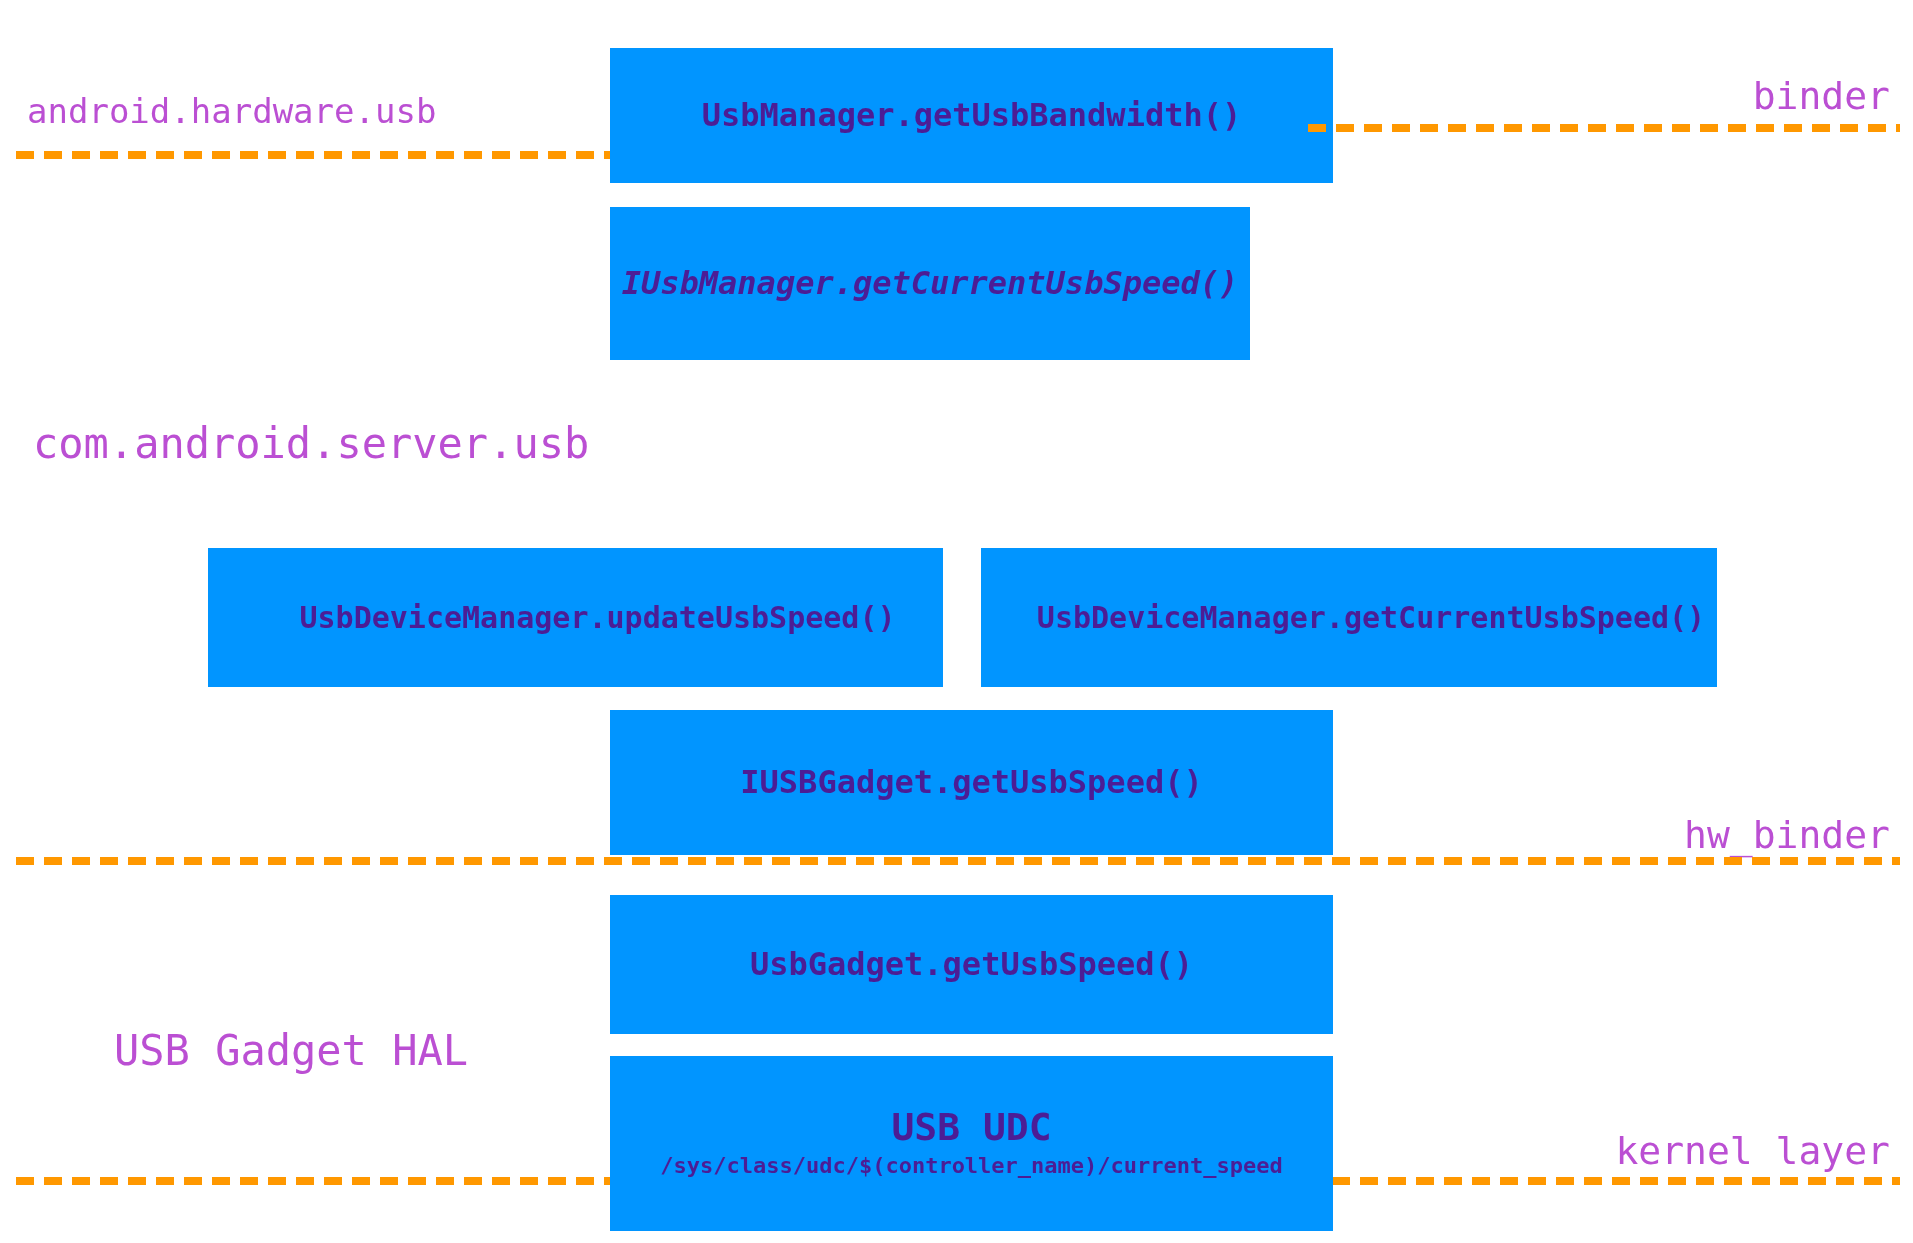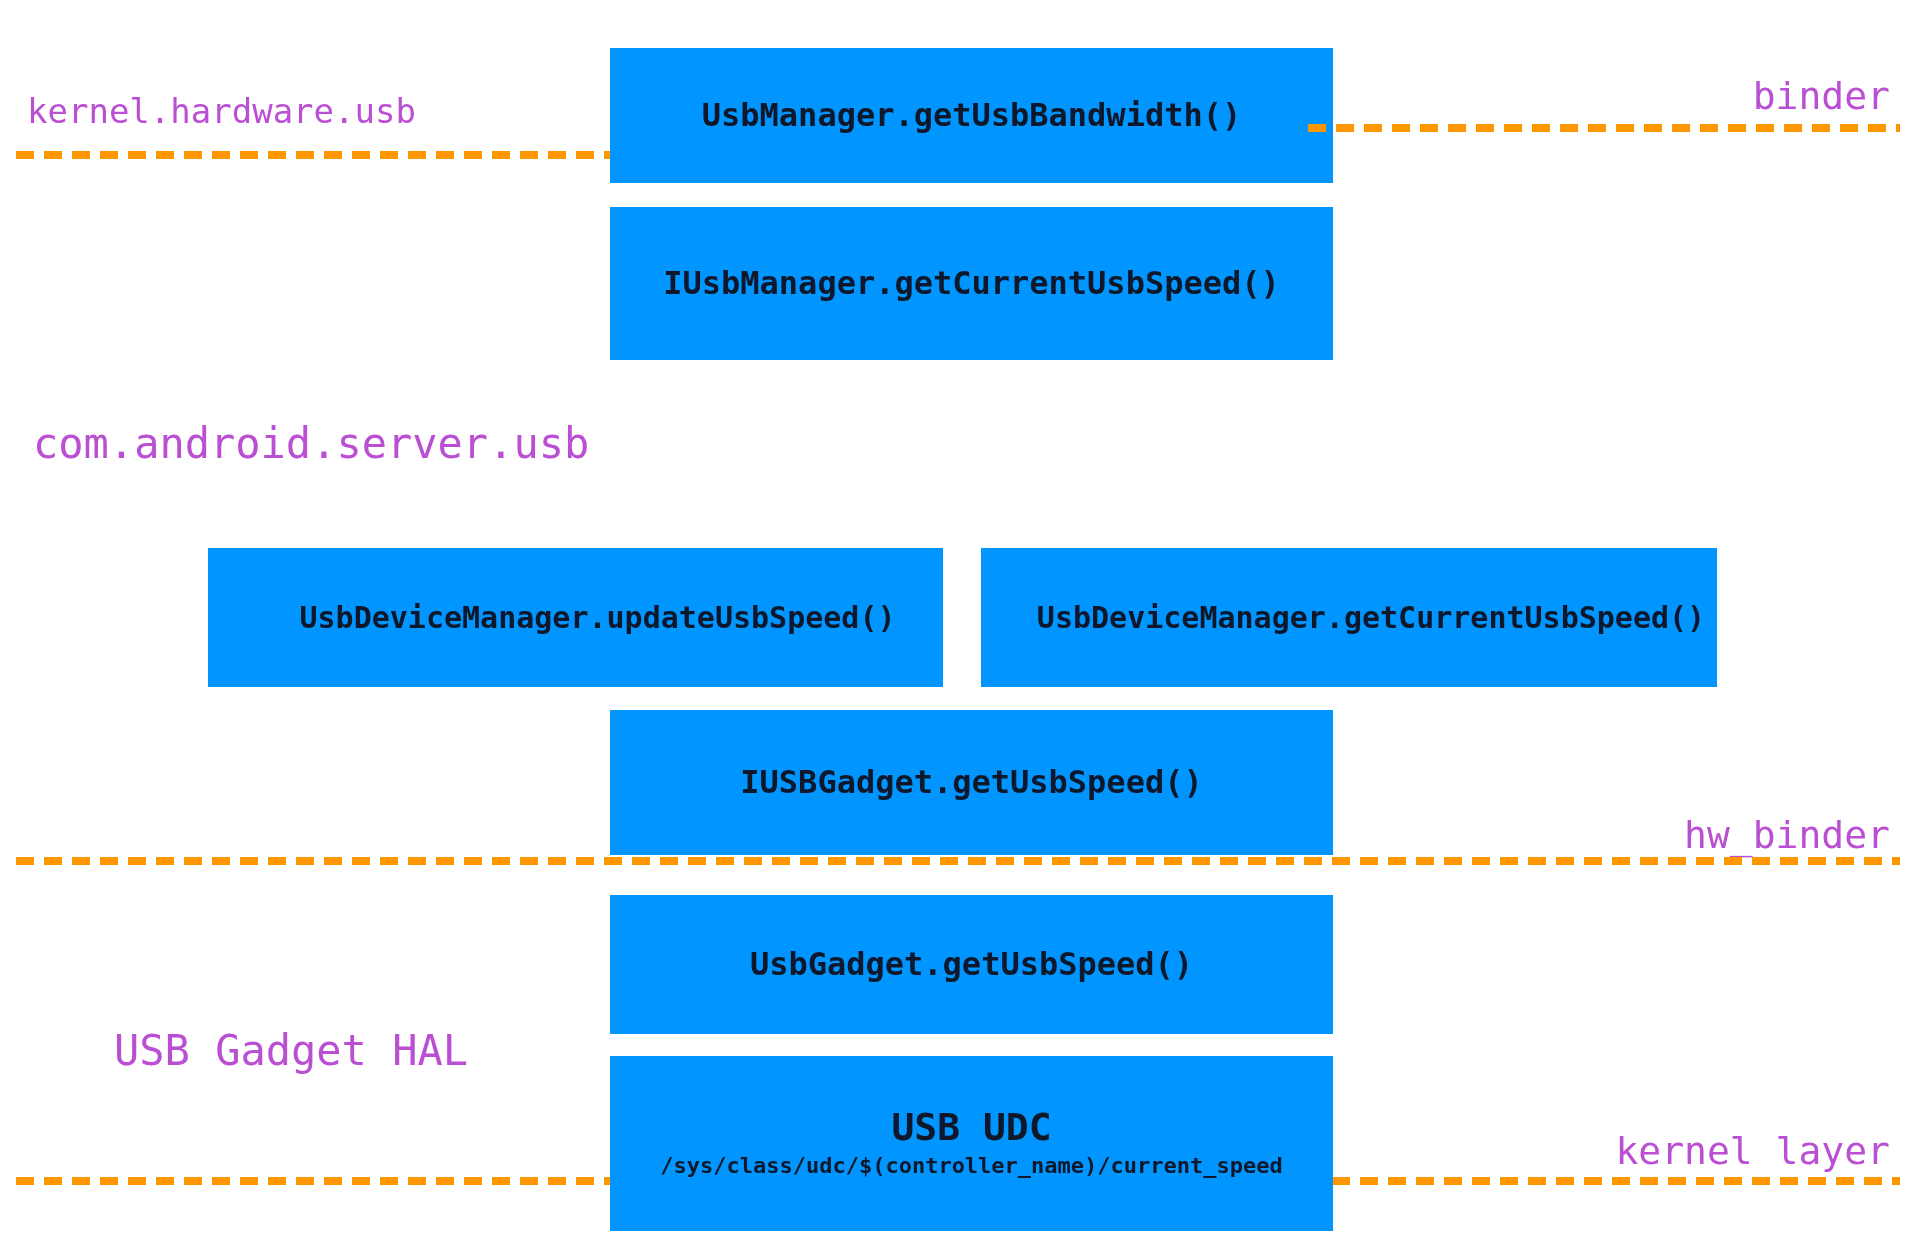--- a/index.html
+++ b/index.html
@@ -54,7 +54,7 @@
   <div class="dash over" style="left:16px;top:857px;width:1884px;"></div>
   <div class="dash under" style="left:16px;top:1177px;width:1884px;"></div>
 
-  <div class="plabel f34" style="left:27px;top:88px;">kernel.hardware.usb</div>
+  <div class="plabel f34" style="left:27px;top:88px;">android.hardware.usb</div>
   <div class="plabel right f38" style="top:70px;">binder</div>
   <div class="plabel f42" style="left:33px;top:415px;">com.android.server.usb</div>
   <div class="plabel right f38" style="top:809px;padding-left:7px;">hw_binder</div>

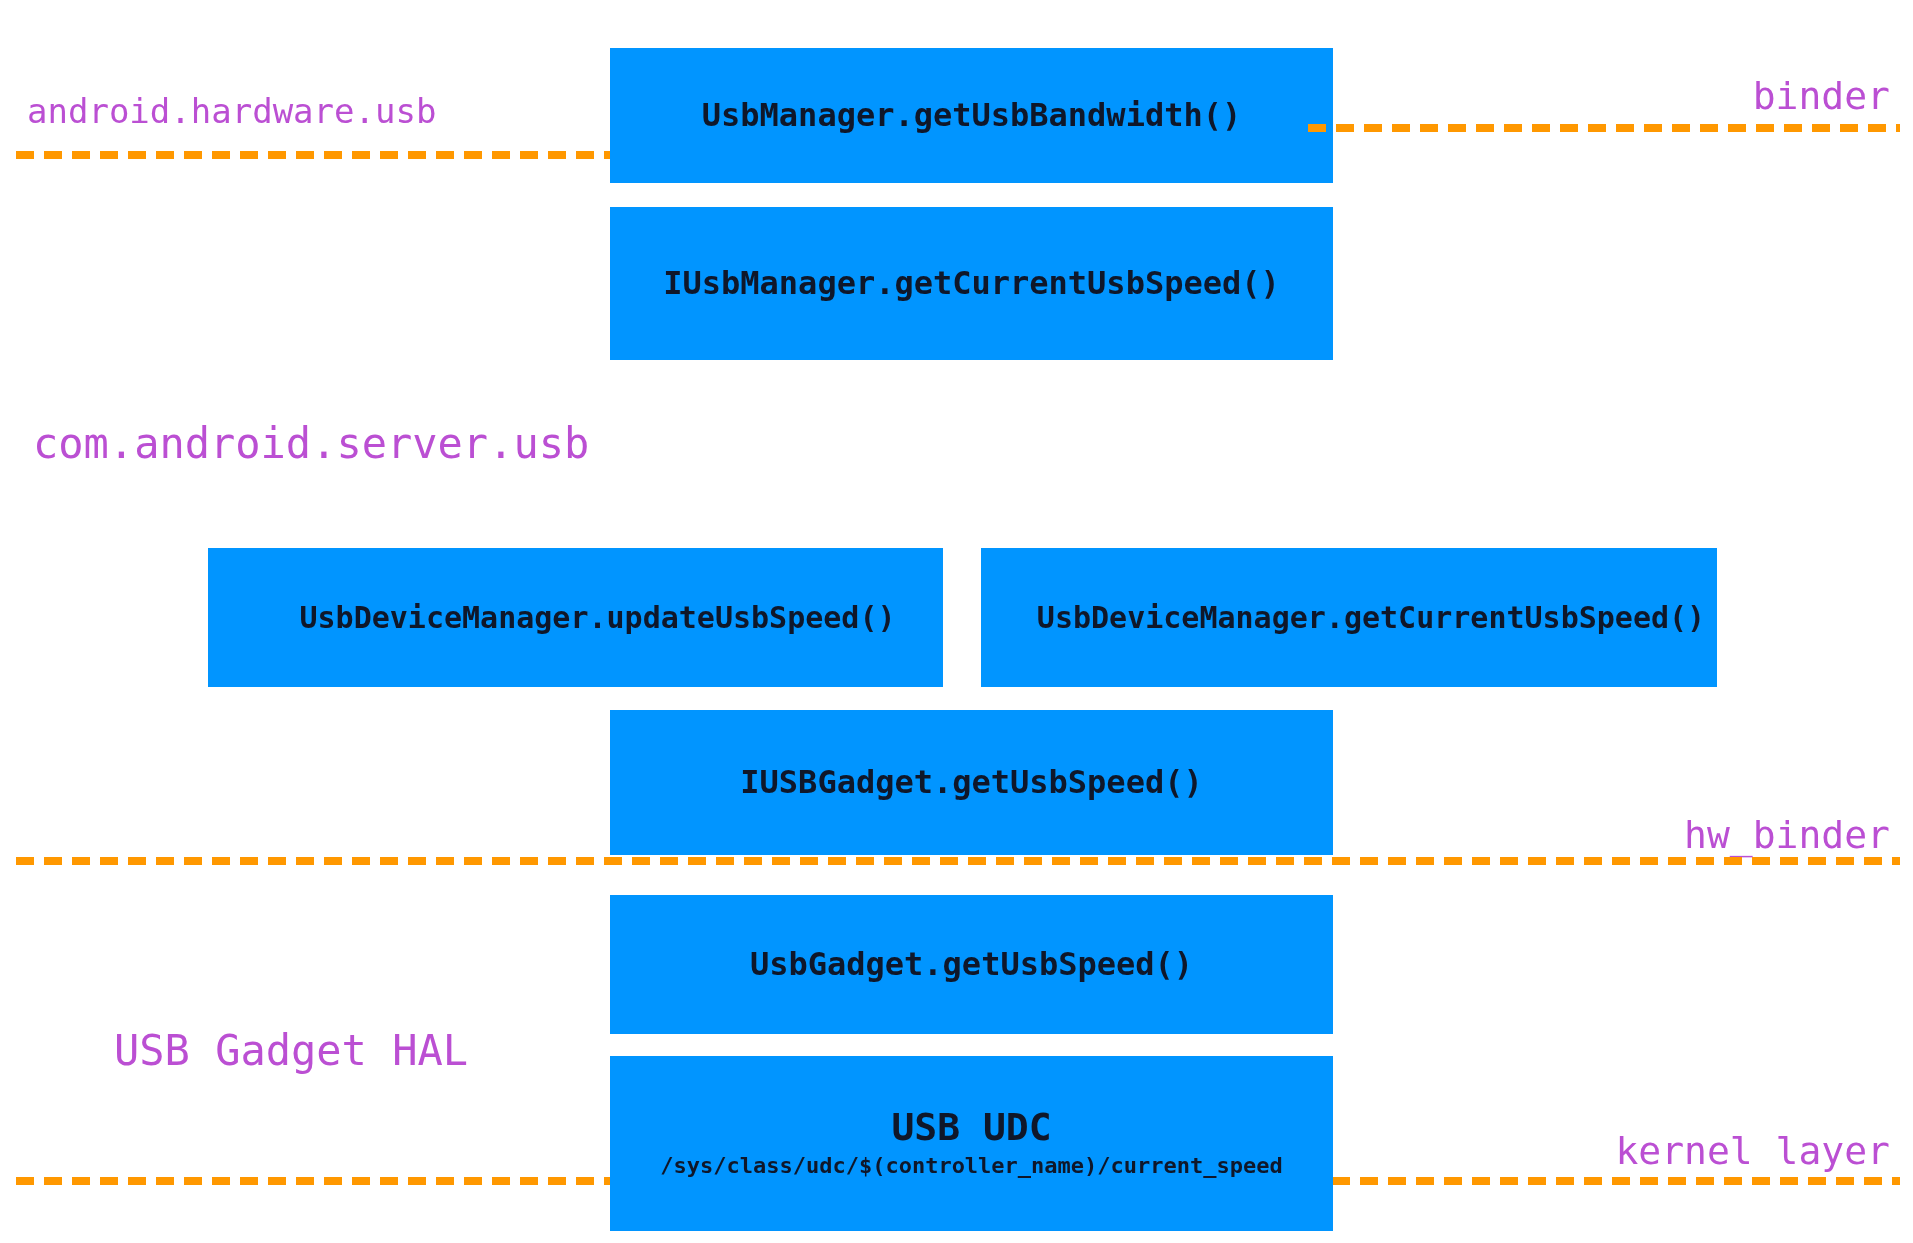--- a/index.html
+++ b/index.html
@@ -13,7 +13,7 @@
   .box{
     position:absolute;
     background:#0195ff;
-    color:#0f172a;
+    color:#4c1d95;
     display:flex;
     flex-direction:column;
     align-items:center;

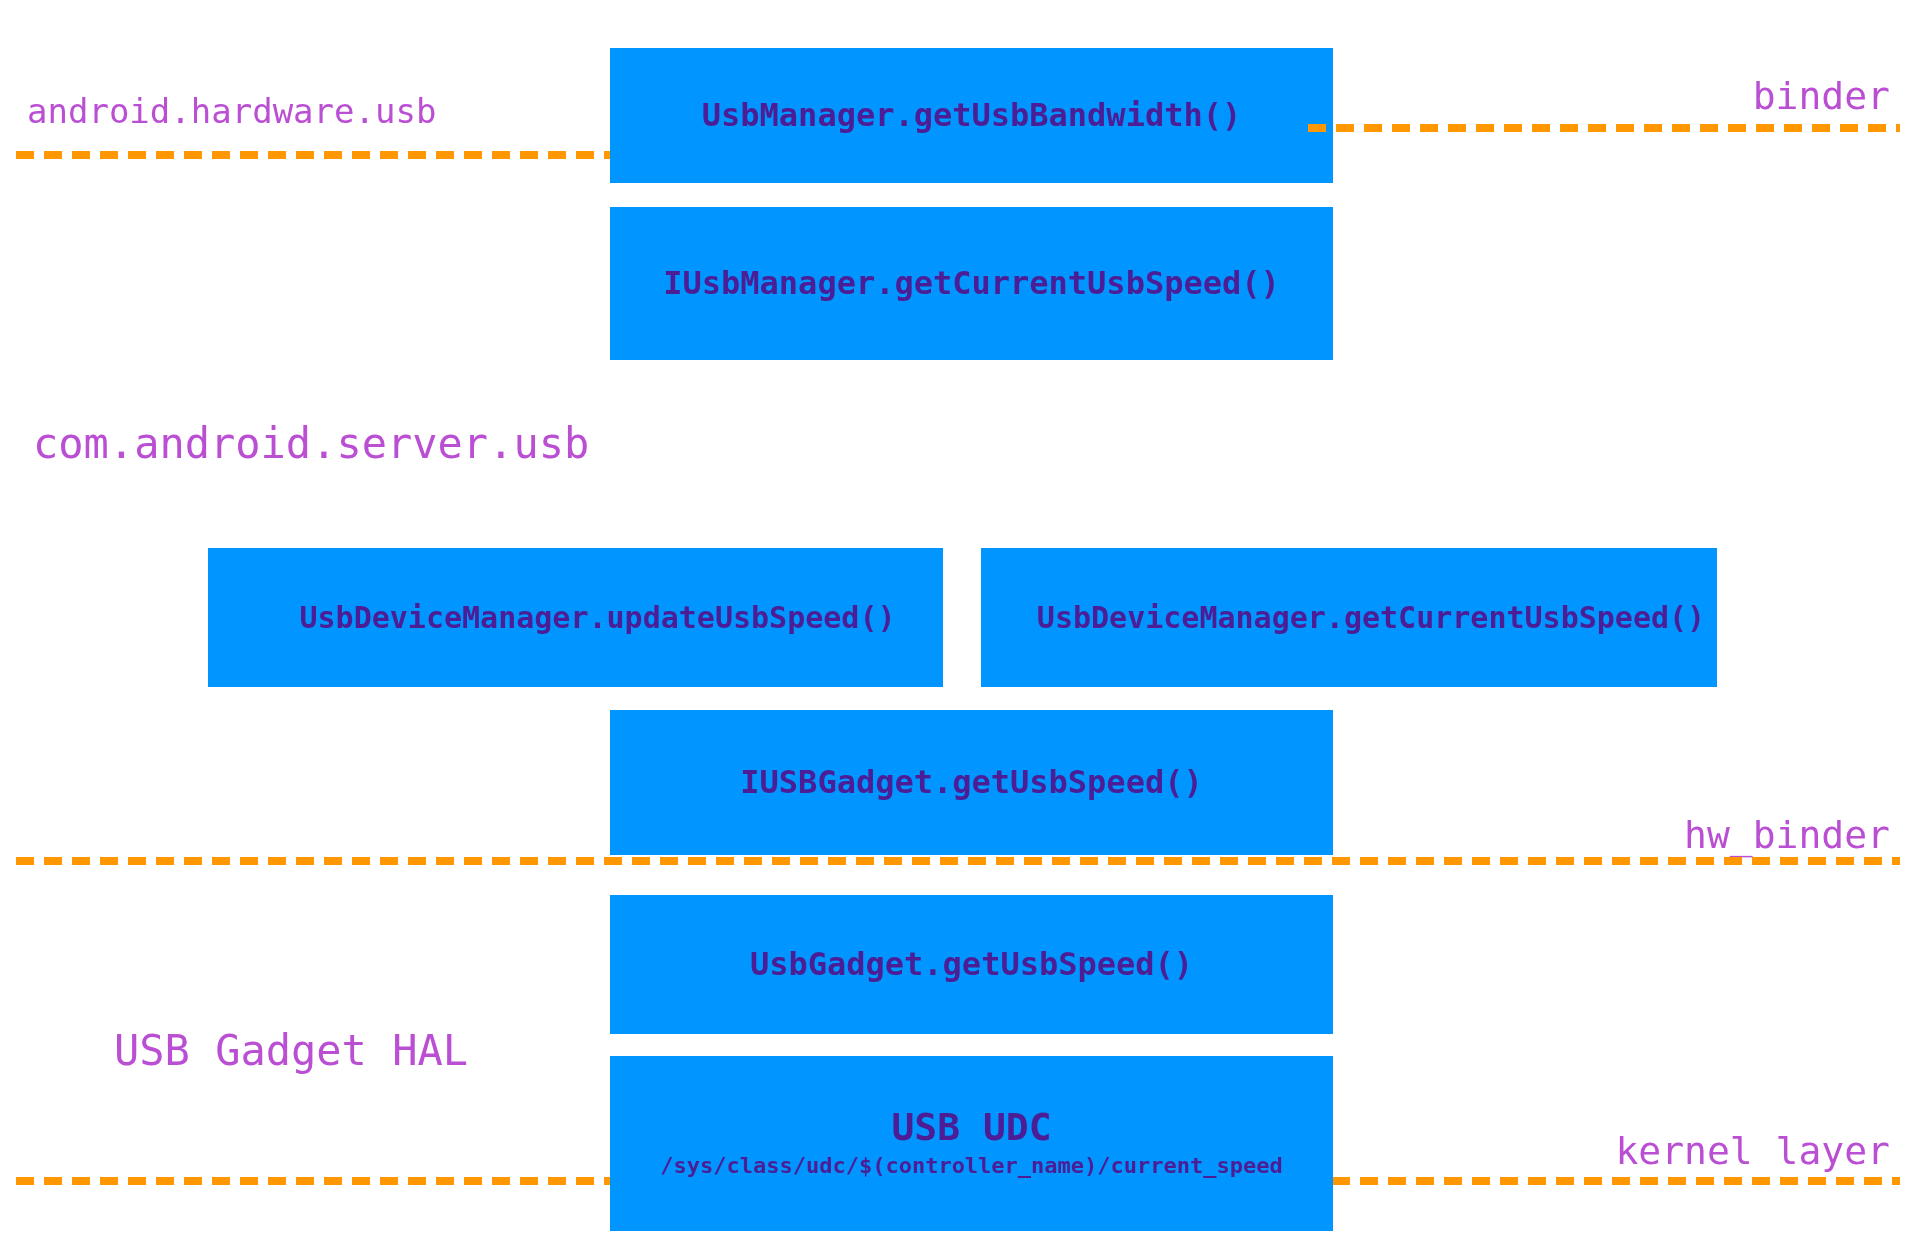--- a/index.html
+++ b/index.html
@@ -65,7 +65,7 @@
     <div class="t32">UsbManager.getUsbBandwidth()</div>
   </div>
 
-  <div class="box" style="left:610px;top:207px;width:723px;height:153px;">
+  <div class="box" style="left:610px;top:207px;width:640px;height:153px;font-style:italic;">
     <div class="t32">IUsbManager.getCurrentUsbSpeed()</div>
   </div>
 

